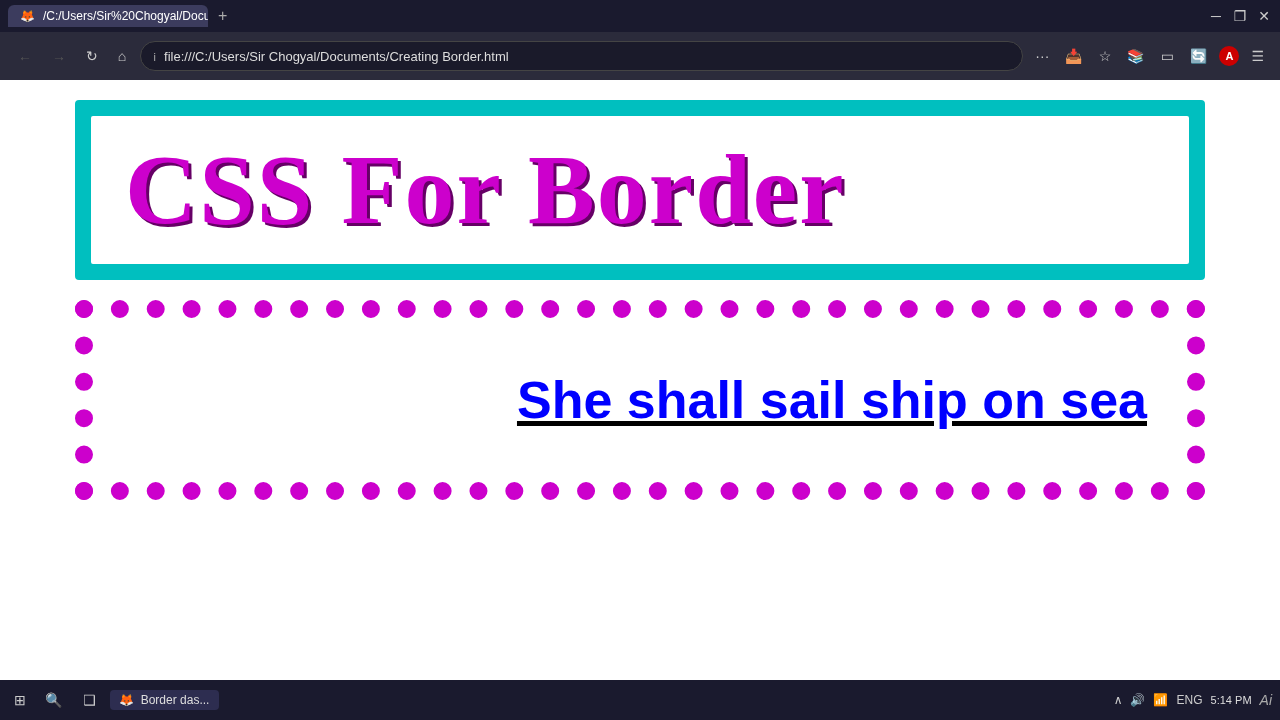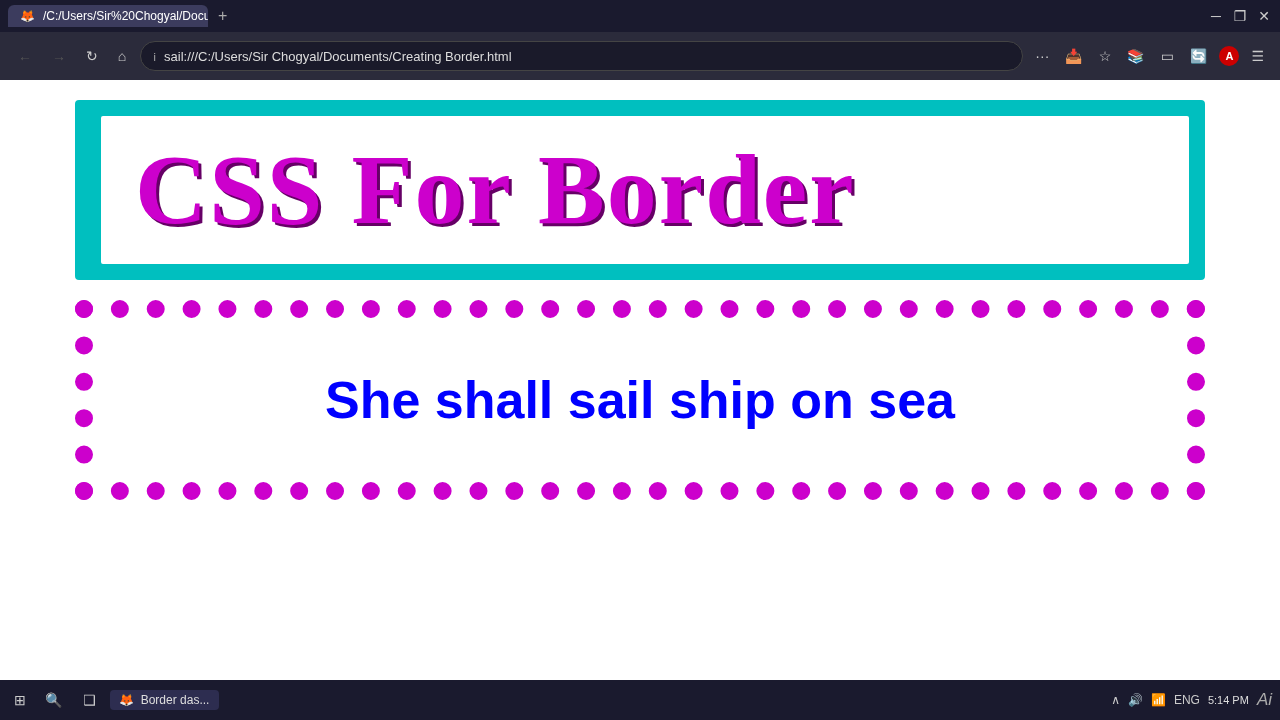--- a/index.html
+++ b/index.html
@@ -246,7 +246,7 @@
   <span class="nav-btn">⌂</span>
   <div class="url-bar">
     <span class="url-icon">ℹ</span>
-    <span class="url-text">sail:///C:/Users/Sir Chogyal/Documents/Creating Border.html</span>
+    <span class="url-text">file:///C:/Users/Sir Chogyal/Documents/Creating Border.html</span>
   </div>
   <div class="toolbar-icons">
     <span class="toolbar-icon">···</span>

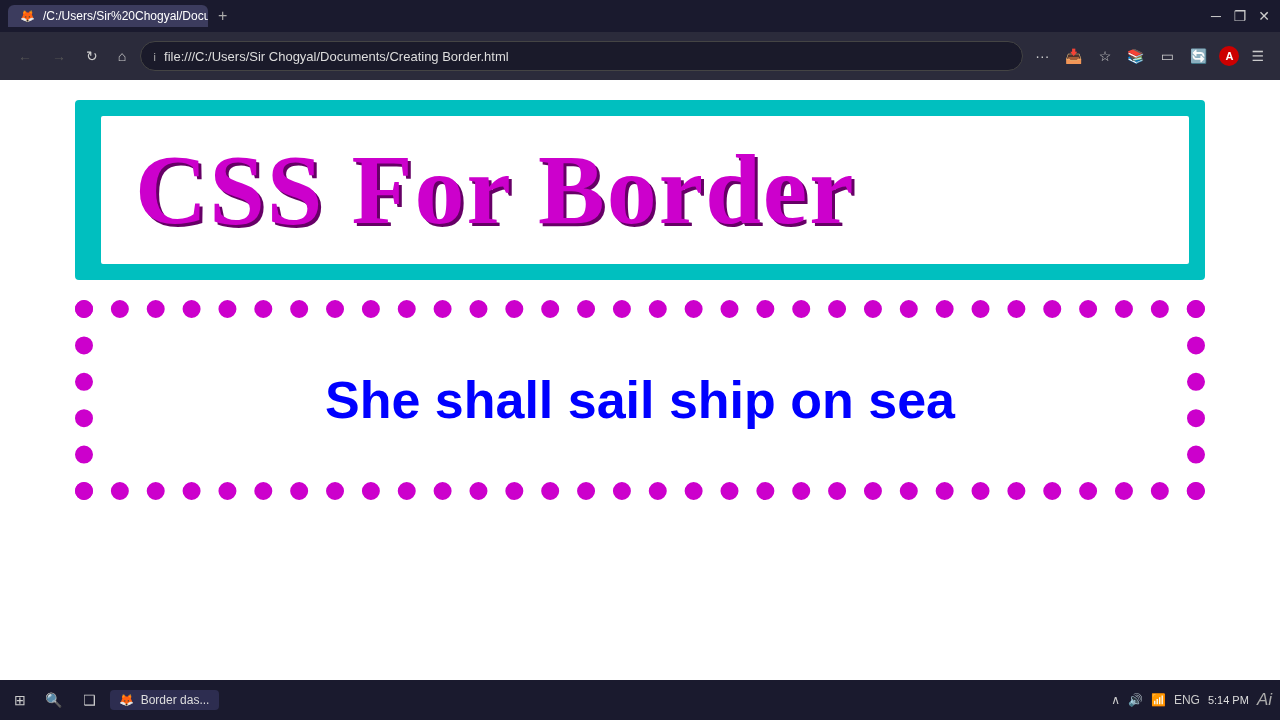--- a/index.html
+++ b/index.html
@@ -144,7 +144,6 @@
       border: 4px solid white;
       padding: 20px 30px;
       border-radius: 2px;
-      margin-left: 10px;
     }
     .heading-text {
       font-size: 100px;

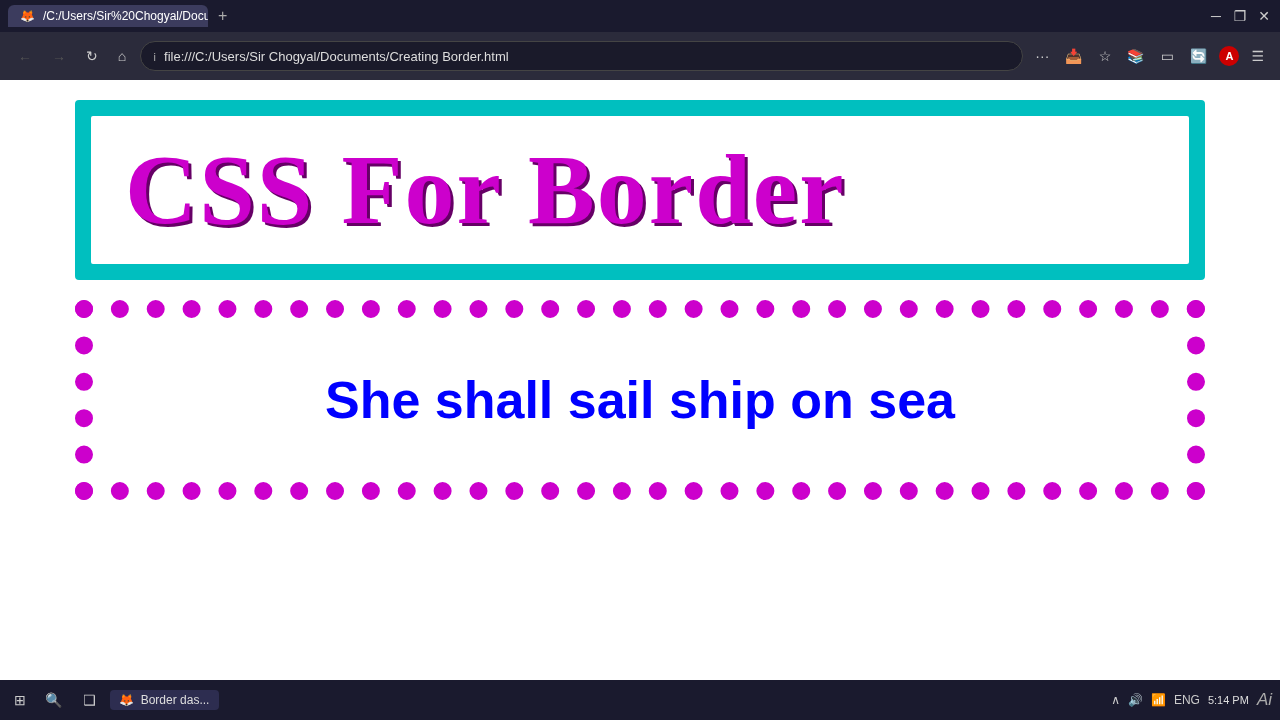--- a/index.html
+++ b/index.html
@@ -163,8 +163,9 @@
       padding: 20px 40px;
       display: flex;
       align-items: center;
-      justify-content: center;
+      justify-content: flex-end;
       min-height: 200px;
+      text-decoration: underline;
     }
     .body-text {
       font-size: 52px;

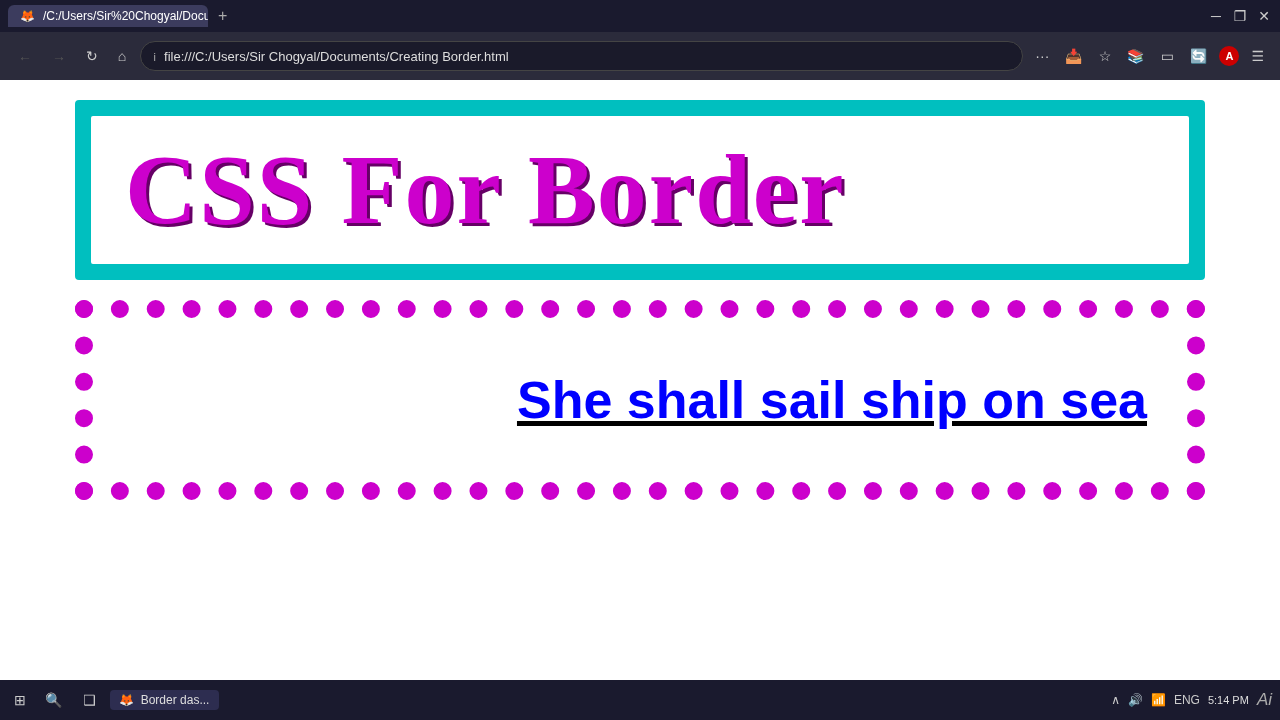--- a/index.html
+++ b/index.html
@@ -292,7 +292,7 @@
     <div class="time-display">
       <span>5:14 PM</span>
     </div>
-    <span style="font-style:italic;color:#aaa;font-size:17px;">Ai</span>
+    <span style="font-style:italic;color:#aaa;font-size:14px;">Ai</span>
   </div>
 </div>
 

